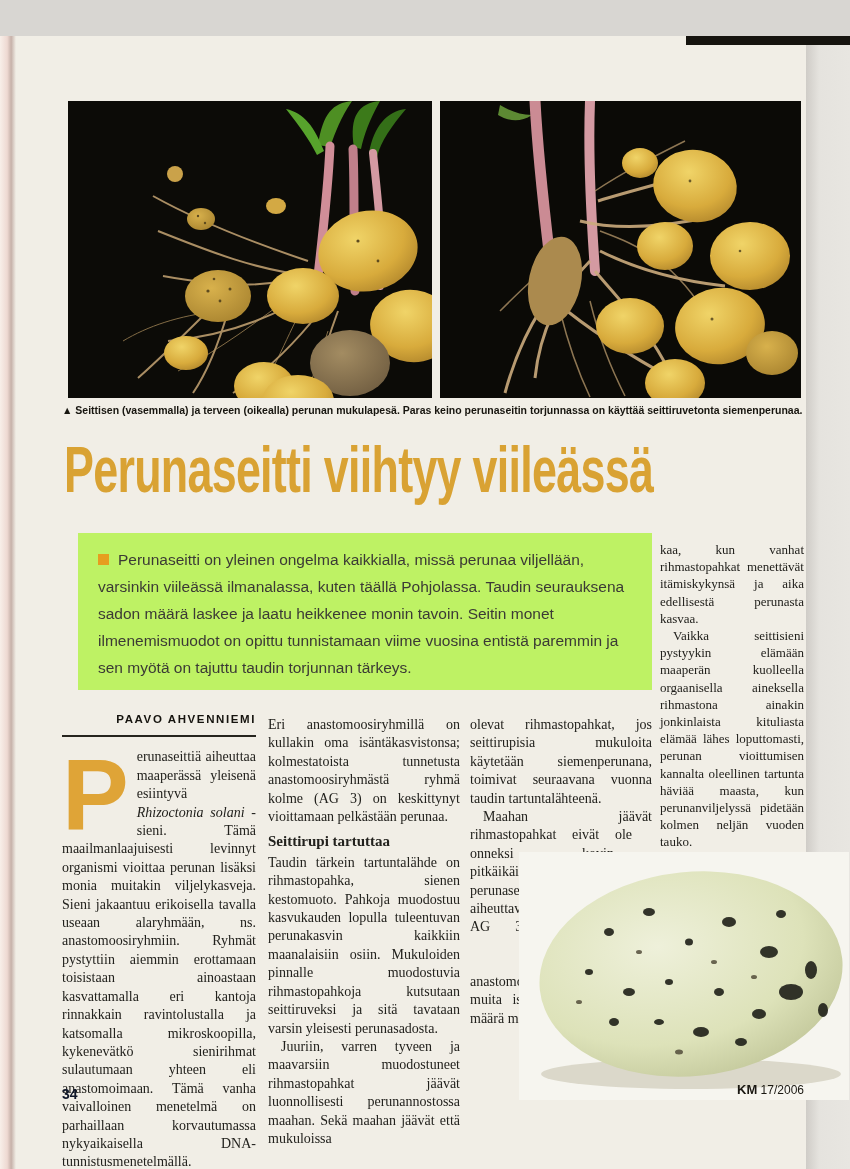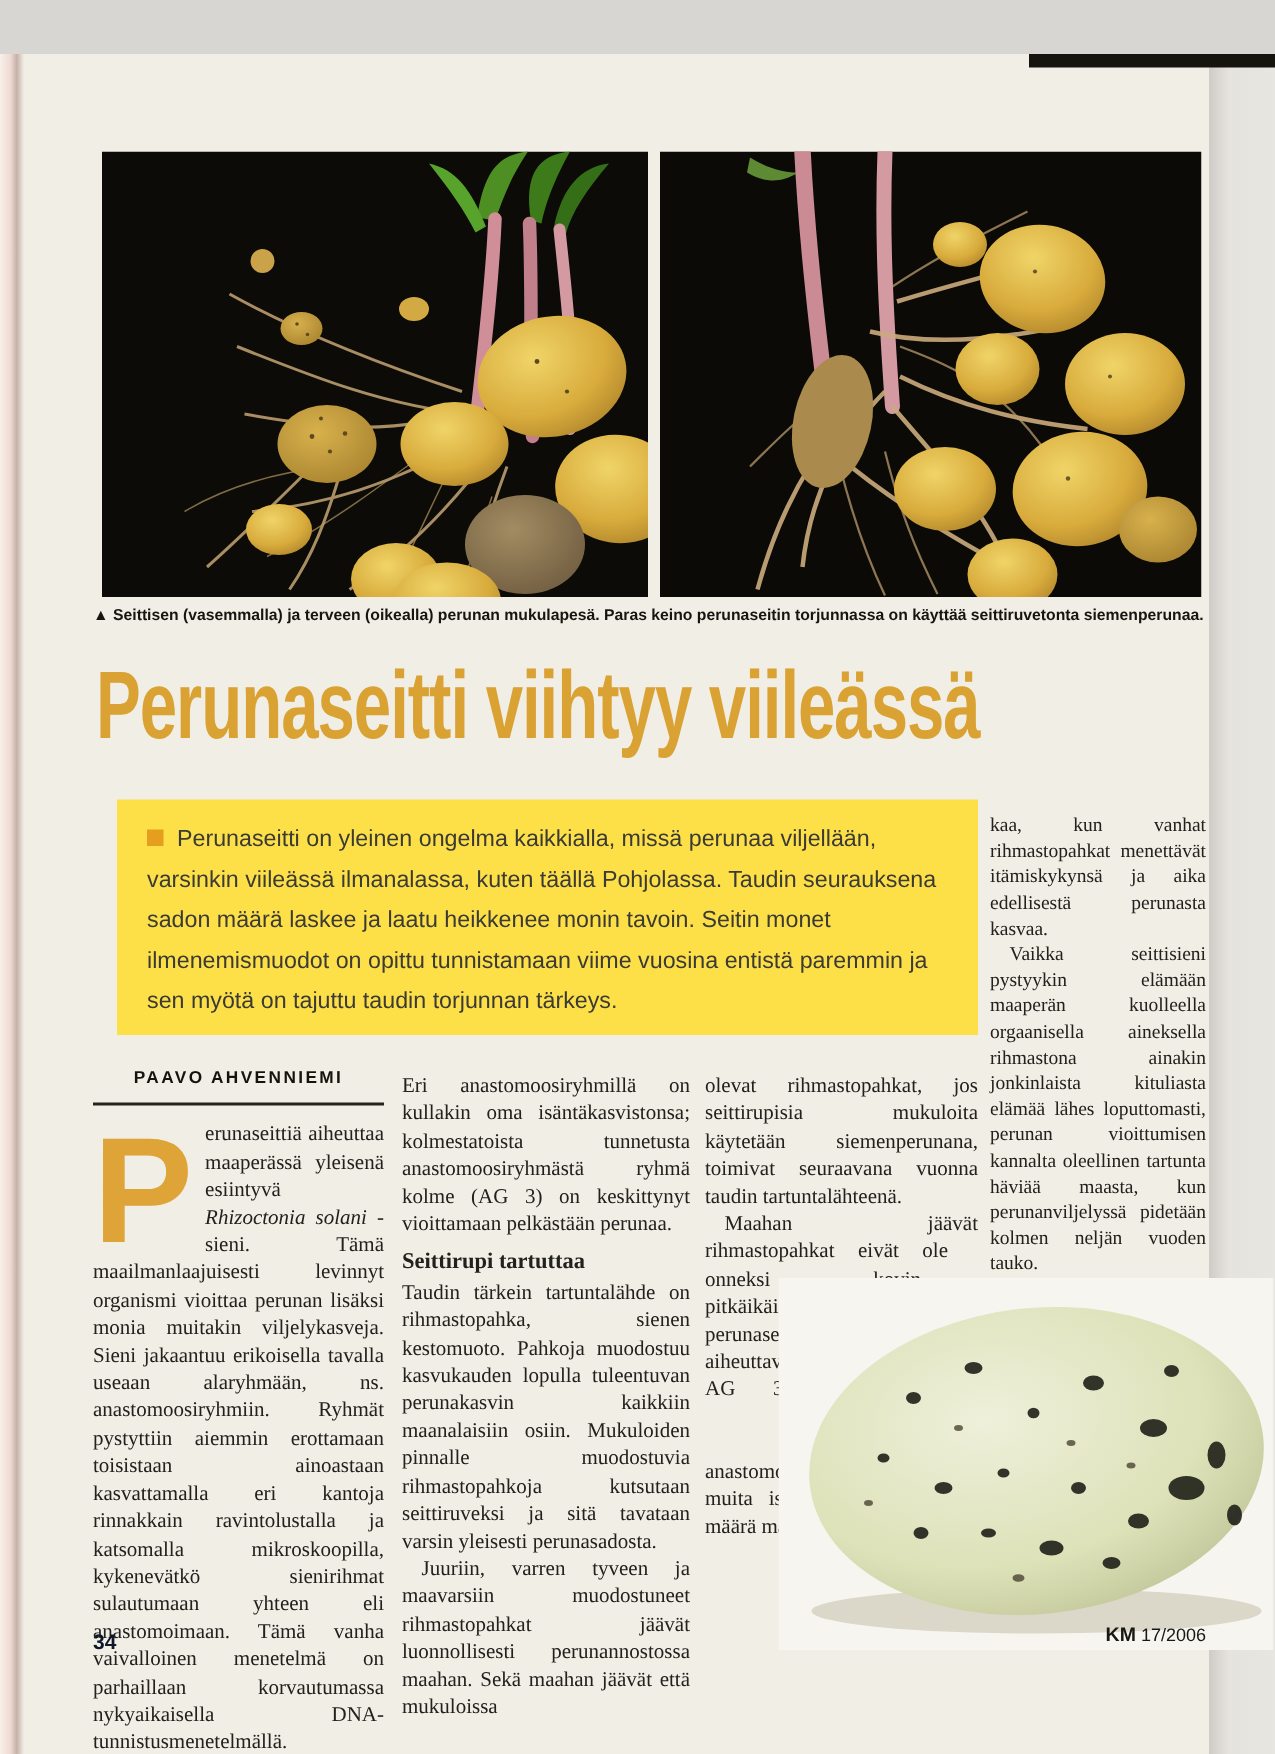--- a/index.html
+++ b/index.html
@@ -27,7 +27,7 @@
     font-weight:bold;font-size:64px;line-height:64px;color:#d9a233;white-space:nowrap;
     letter-spacing:-1px;transform:scaleX(.70);transform-origin:left top;}
   
-  .intro{position:absolute;left:78px;top:497px;width:574px;height:157px;background:#fde047;
+  .intro{position:absolute;left:78px;top:497px;width:574px;height:157px;background:#bef264;
     box-sizing:border-box;padding:13px 20px 10px 20px;
     font-family:"Liberation Sans",sans-serif;font-size:15.5px;line-height:27px;color:#3b3a35;}
   .bullet{display:inline-block;width:11px;height:11px;background:#e69e1f;margin-right:9px;}

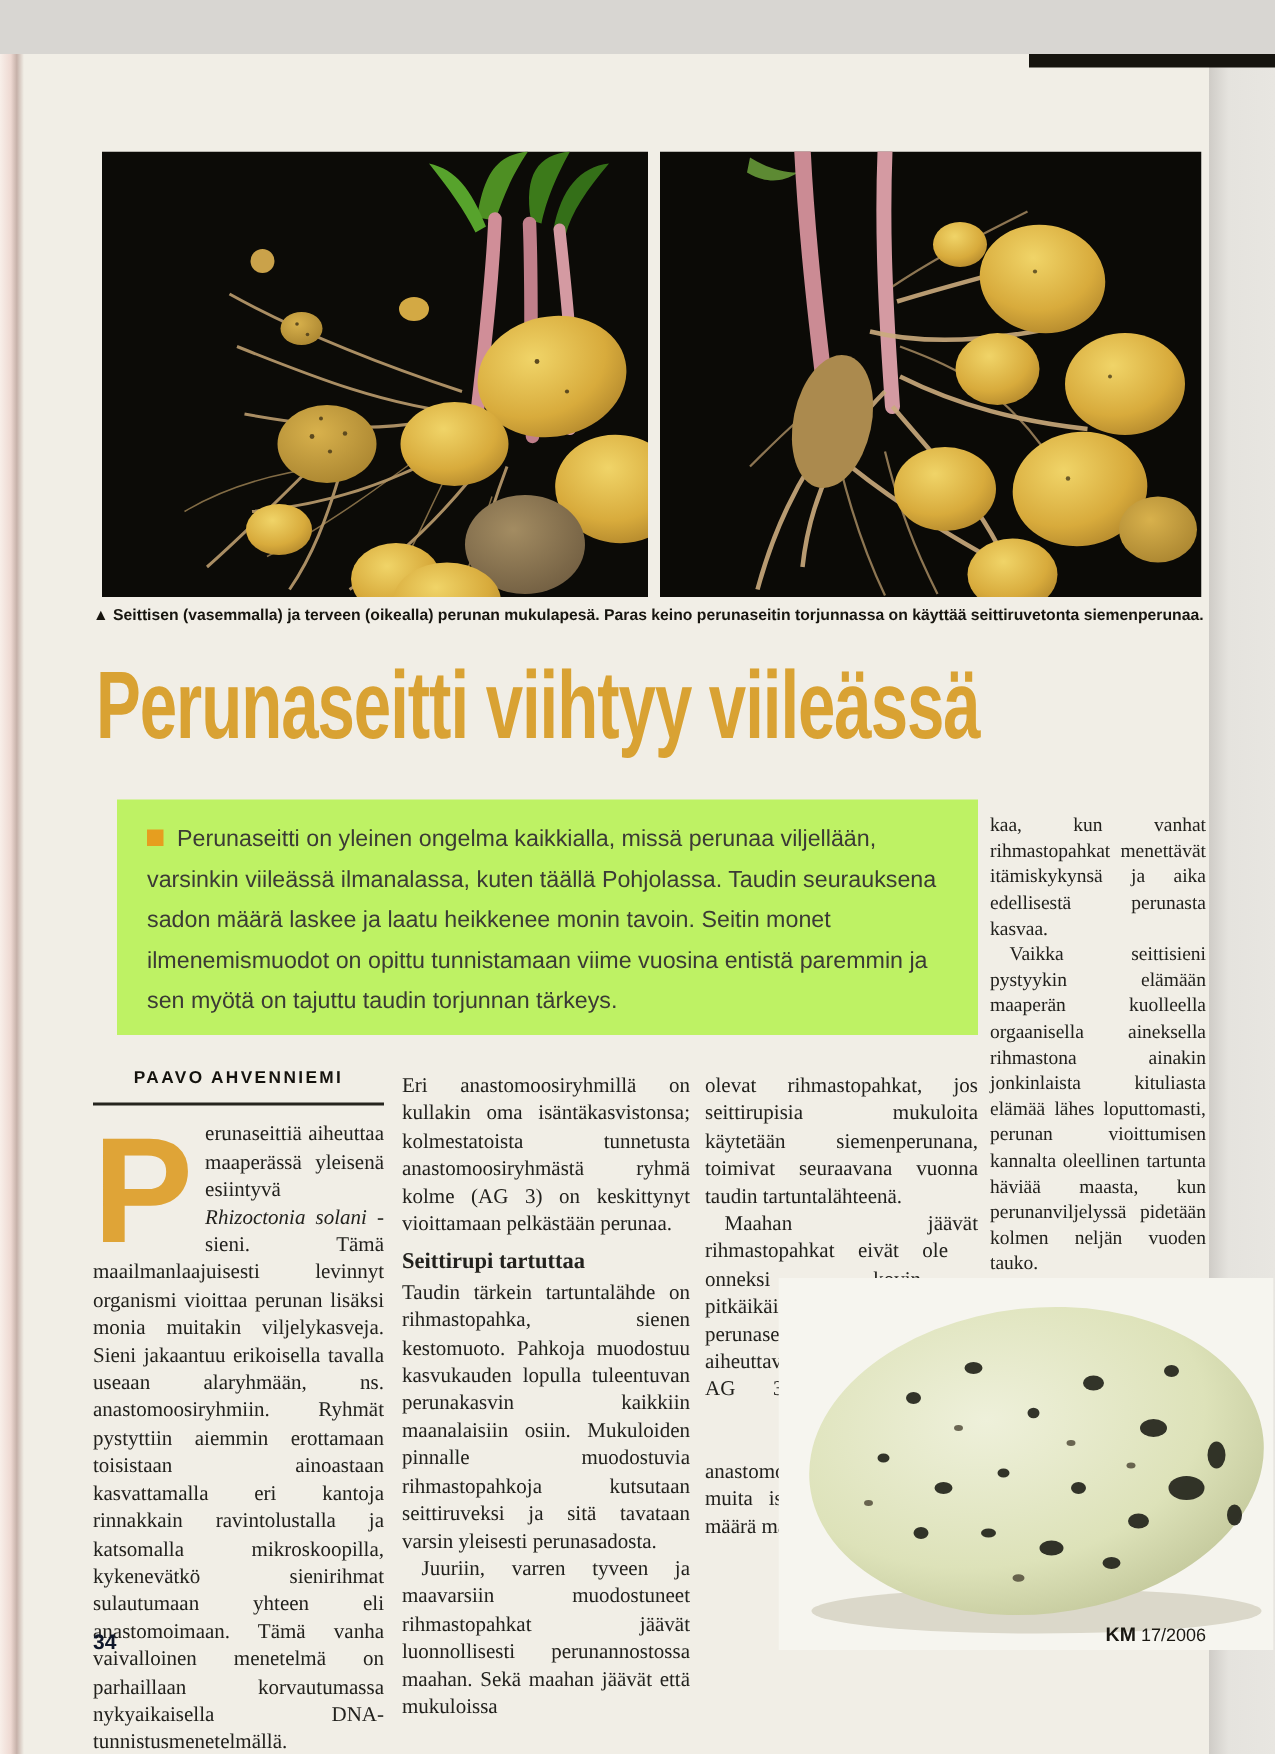--- a/index.html
+++ b/index.html
@@ -40,7 +40,7 @@
   .col p{margin:0;}
   .col p.ind{text-indent:13px;}
   .byline{font-family:"Liberation Sans",sans-serif;font-weight:bold;font-size:11.5px;
-    letter-spacing:1.6px;color:#15130e;text-align:center;}
+    letter-spacing:1.6px;color:#15130e;text-align:right;}
   .rule{border:0;border-top:2px solid #26241e;margin:7px 0 11px 0;}
   .dropcap{float:left;font-family:"Liberation Sans",sans-serif;font-weight:bold;
     font-size:100px;line-height:80px;color:#dfa437;padding:6px 8px 0 0;}

